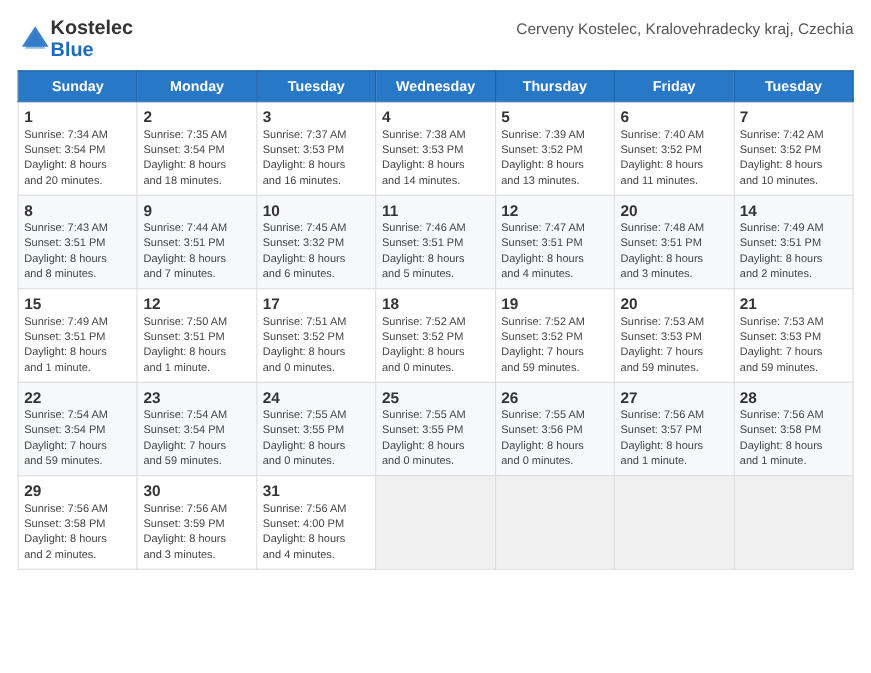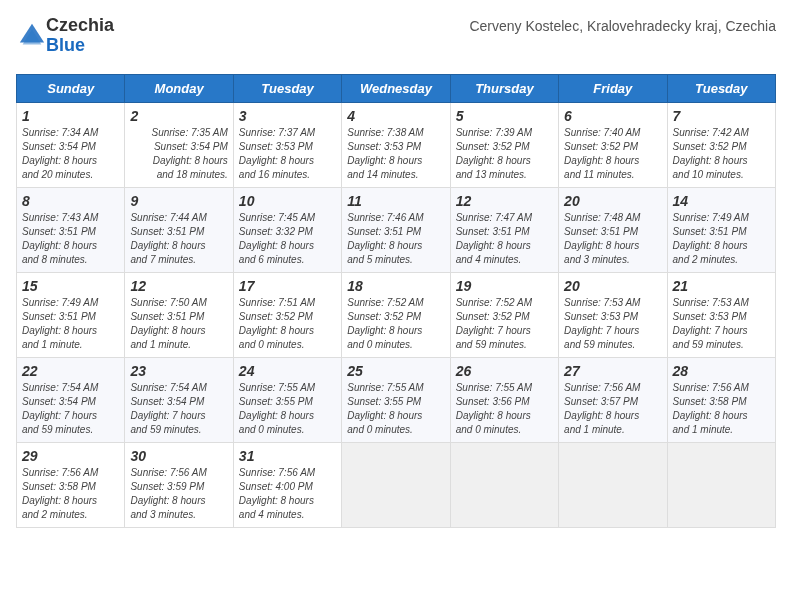--- a/index.html
+++ b/index.html
@@ -111,7 +111,7 @@
       <polygon points="15,8 25,24 5,24" fill="#2878c8" opacity="0.5"></polygon>
     </svg>
     <div class="logo-text">
-      <span class="logo-general">Czechia</span>
+      <span class="logo-general">Kostelec</span>
       <span class="logo-blue">Blue</span>
     </div>
   </div>

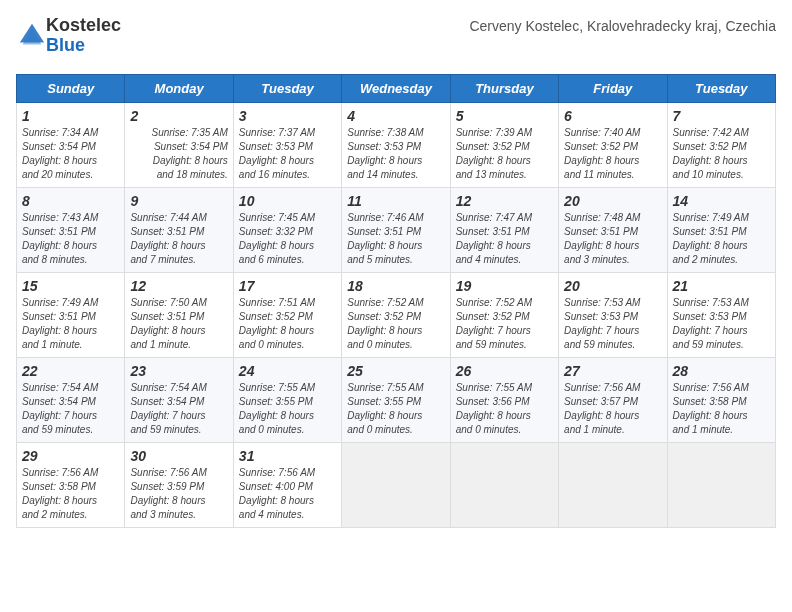--- a/index.html
+++ b/index.html
@@ -56,9 +56,8 @@
     .calendar {
       width: 100%;
       border-collapse: collapse;
-      margin-top: 18px;
+      margin-top: 8px;
       font-size: 11px;
-      font-style: italic;
     }
     .calendar th {
       background-color: #2878c8;

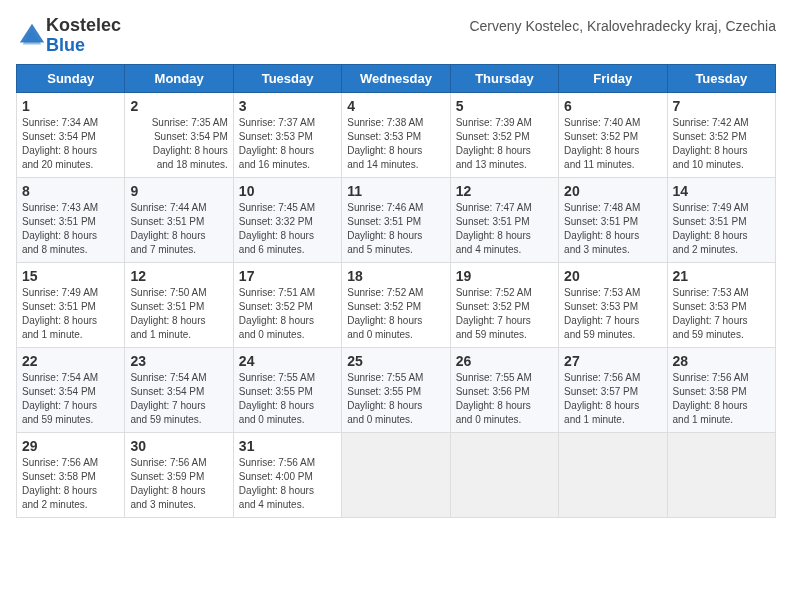--- a/index.html
+++ b/index.html
@@ -142,7 +142,7 @@
         </td>
         <td>
           <span class="day-number">2</span>
-          <div class="day-info" style="white-space: pre-line; text-align: right;">Sunrise: 7:35 AM
+          <div class="day-info" style="white-space: pre-line;">Sunrise: 7:35 AM
 Sunset: 3:54 PM
 Daylight: 8 hours
 and 18 minutes.</div>

